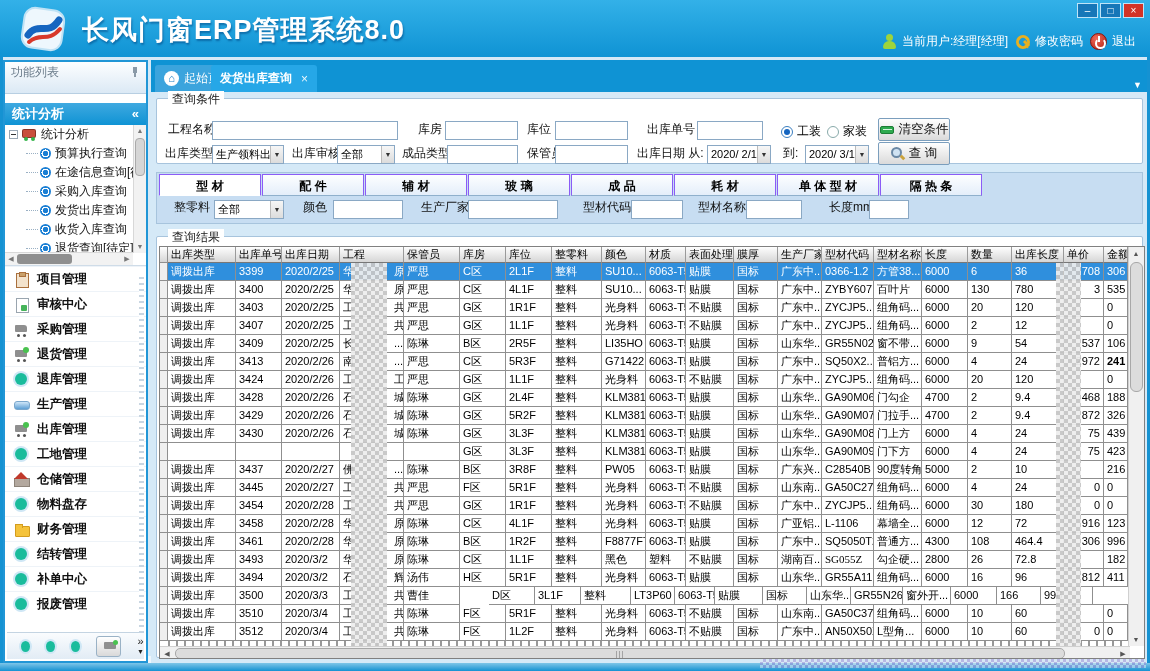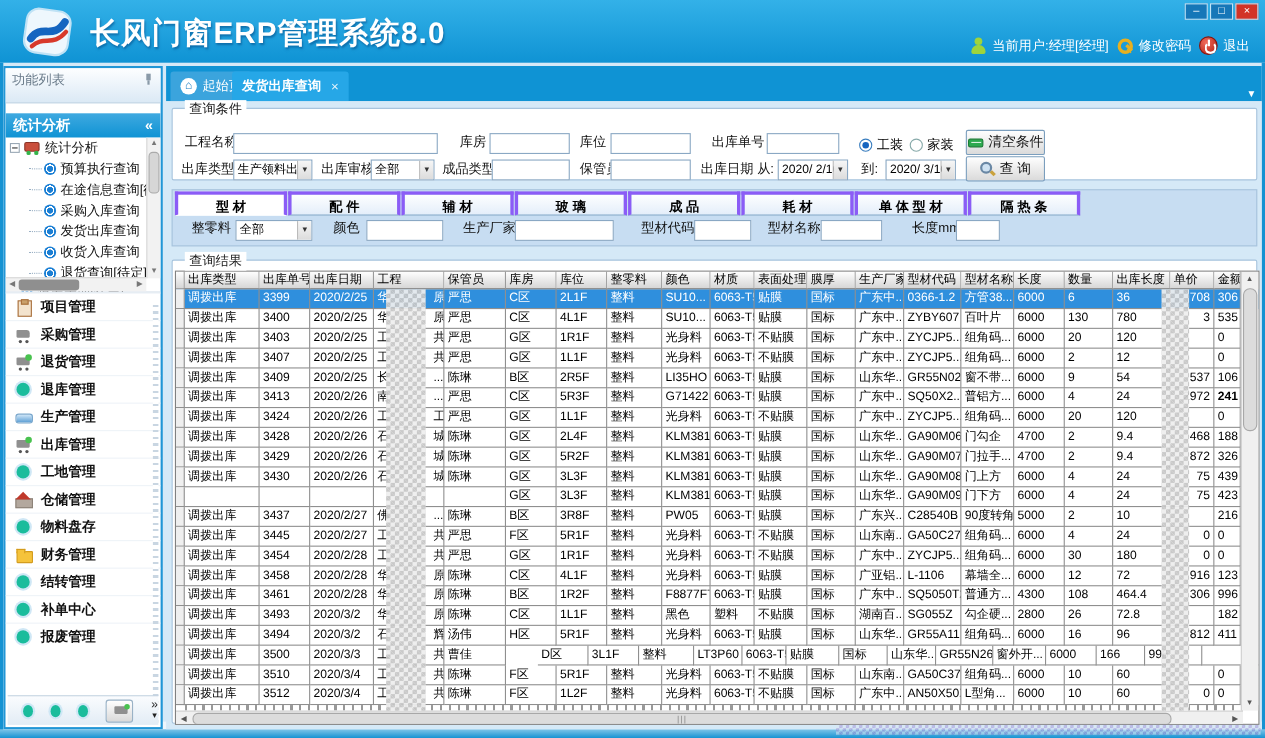--- a/index.html
+++ b/index.html
@@ -102,7 +102,7 @@
 .mag-ic::after{content:"";position:absolute;left:9px;top:9px;width:5px;height:3px;background:#caa23c;transform:rotate(45deg)}
 
 #matarea{position:absolute;left:5px;top:80px;width:987px;height:52px;background:#c7ddf2;border:1px solid #a7c4dd}
-.mtab{position:absolute;top:1px;height:22px;width:102px;line-height:22px;text-align:center;font-size:12px;font-weight:bold;color:#000;background:linear-gradient(#fdfeff,#e4eefa);border:3px solid #8b5cf6;border-bottom:1px solid #8fb0cc;cursor:pointer}
+.mtab{position:absolute;top:1px;height:22px;width:102px;line-height:22px;text-align:center;font-size:12px;font-weight:bold;color:#000;background:linear-gradient(#fdfeff,#e4eefa);border:1px solid #8b5cf6;border-bottom:1px solid #8fb0cc;cursor:pointer}
 .mtab.active{background:#fff;border-bottom:1px solid #fff;z-index:2}
 
 #grid{position:absolute;left:8px;top:154px;width:986px;height:413px;border:1px solid #808080;background:#fff;overflow:hidden}

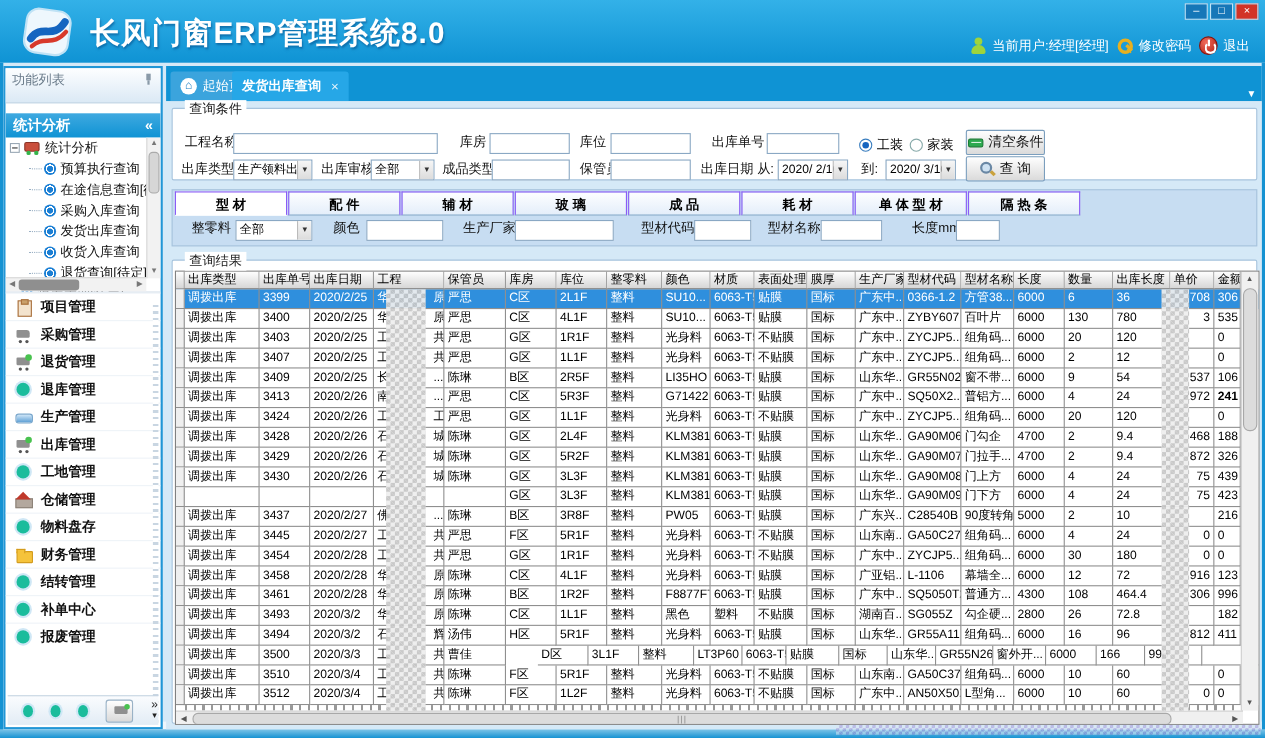--- a/index.html
+++ b/index.html
@@ -235,6 +235,10 @@
           <span>项目管理</span>
         </div>
         <div class="mitem">
+          <span class="mi clipboard-gray"></span>
+          <span>审核中心</span>
+        </div>
+        <div class="mitem">
           <span class="mi cart"></span>
           <span>采购管理</span>
         </div>

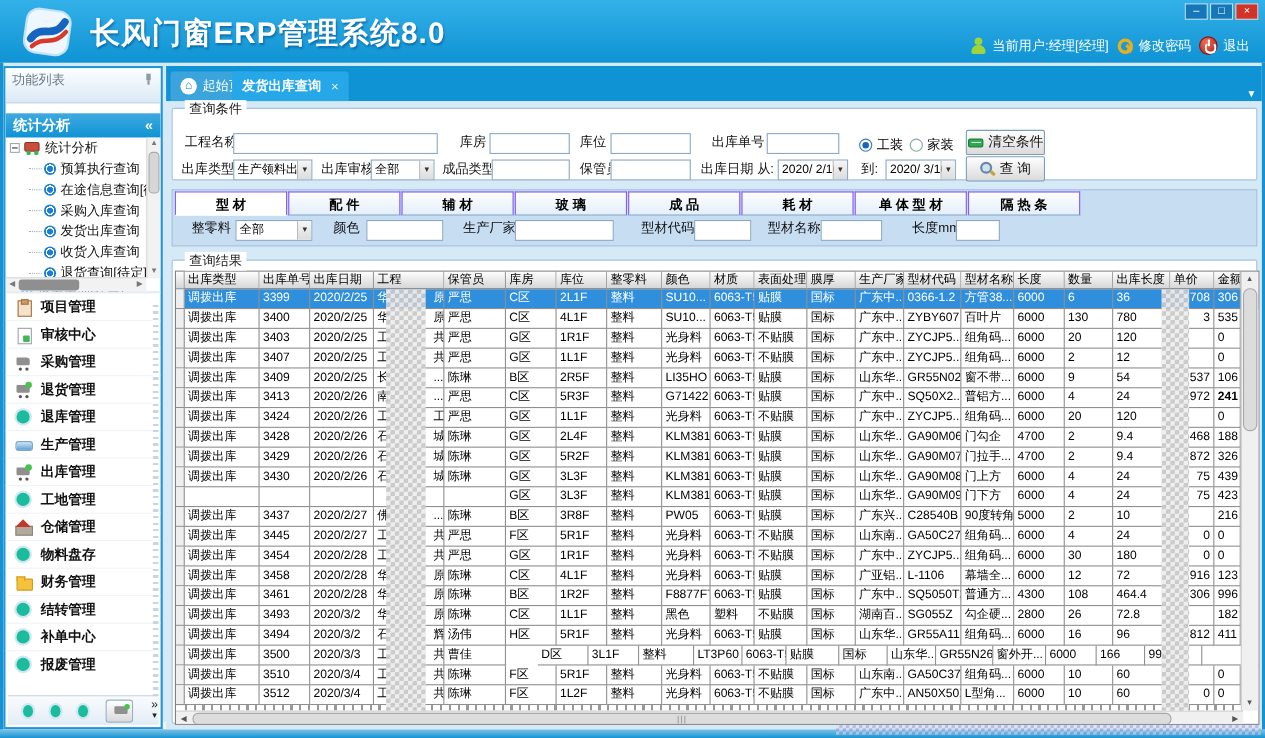--- a/index.html
+++ b/index.html
@@ -803,7 +803,7 @@
             <div class="cell" style="width: 48px;">不贴膜</div>
             <div class="cell" style="width: 44px;">国标</div>
             <div class="cell" style="width: 44px;">湖南百...</div>
-            <div class="cell" style="width: 52px;">SG055Z</div>
+            <div class="cell" style="width: 52px; font-family: Liberation Serif, serif;">SG055Z</div>
             <div class="cell" style="width: 48px;">勾企硬...</div>
             <div class="cell" style="width: 46px;">2800</div>
             <div class="cell" style="width: 44px;">26</div>

